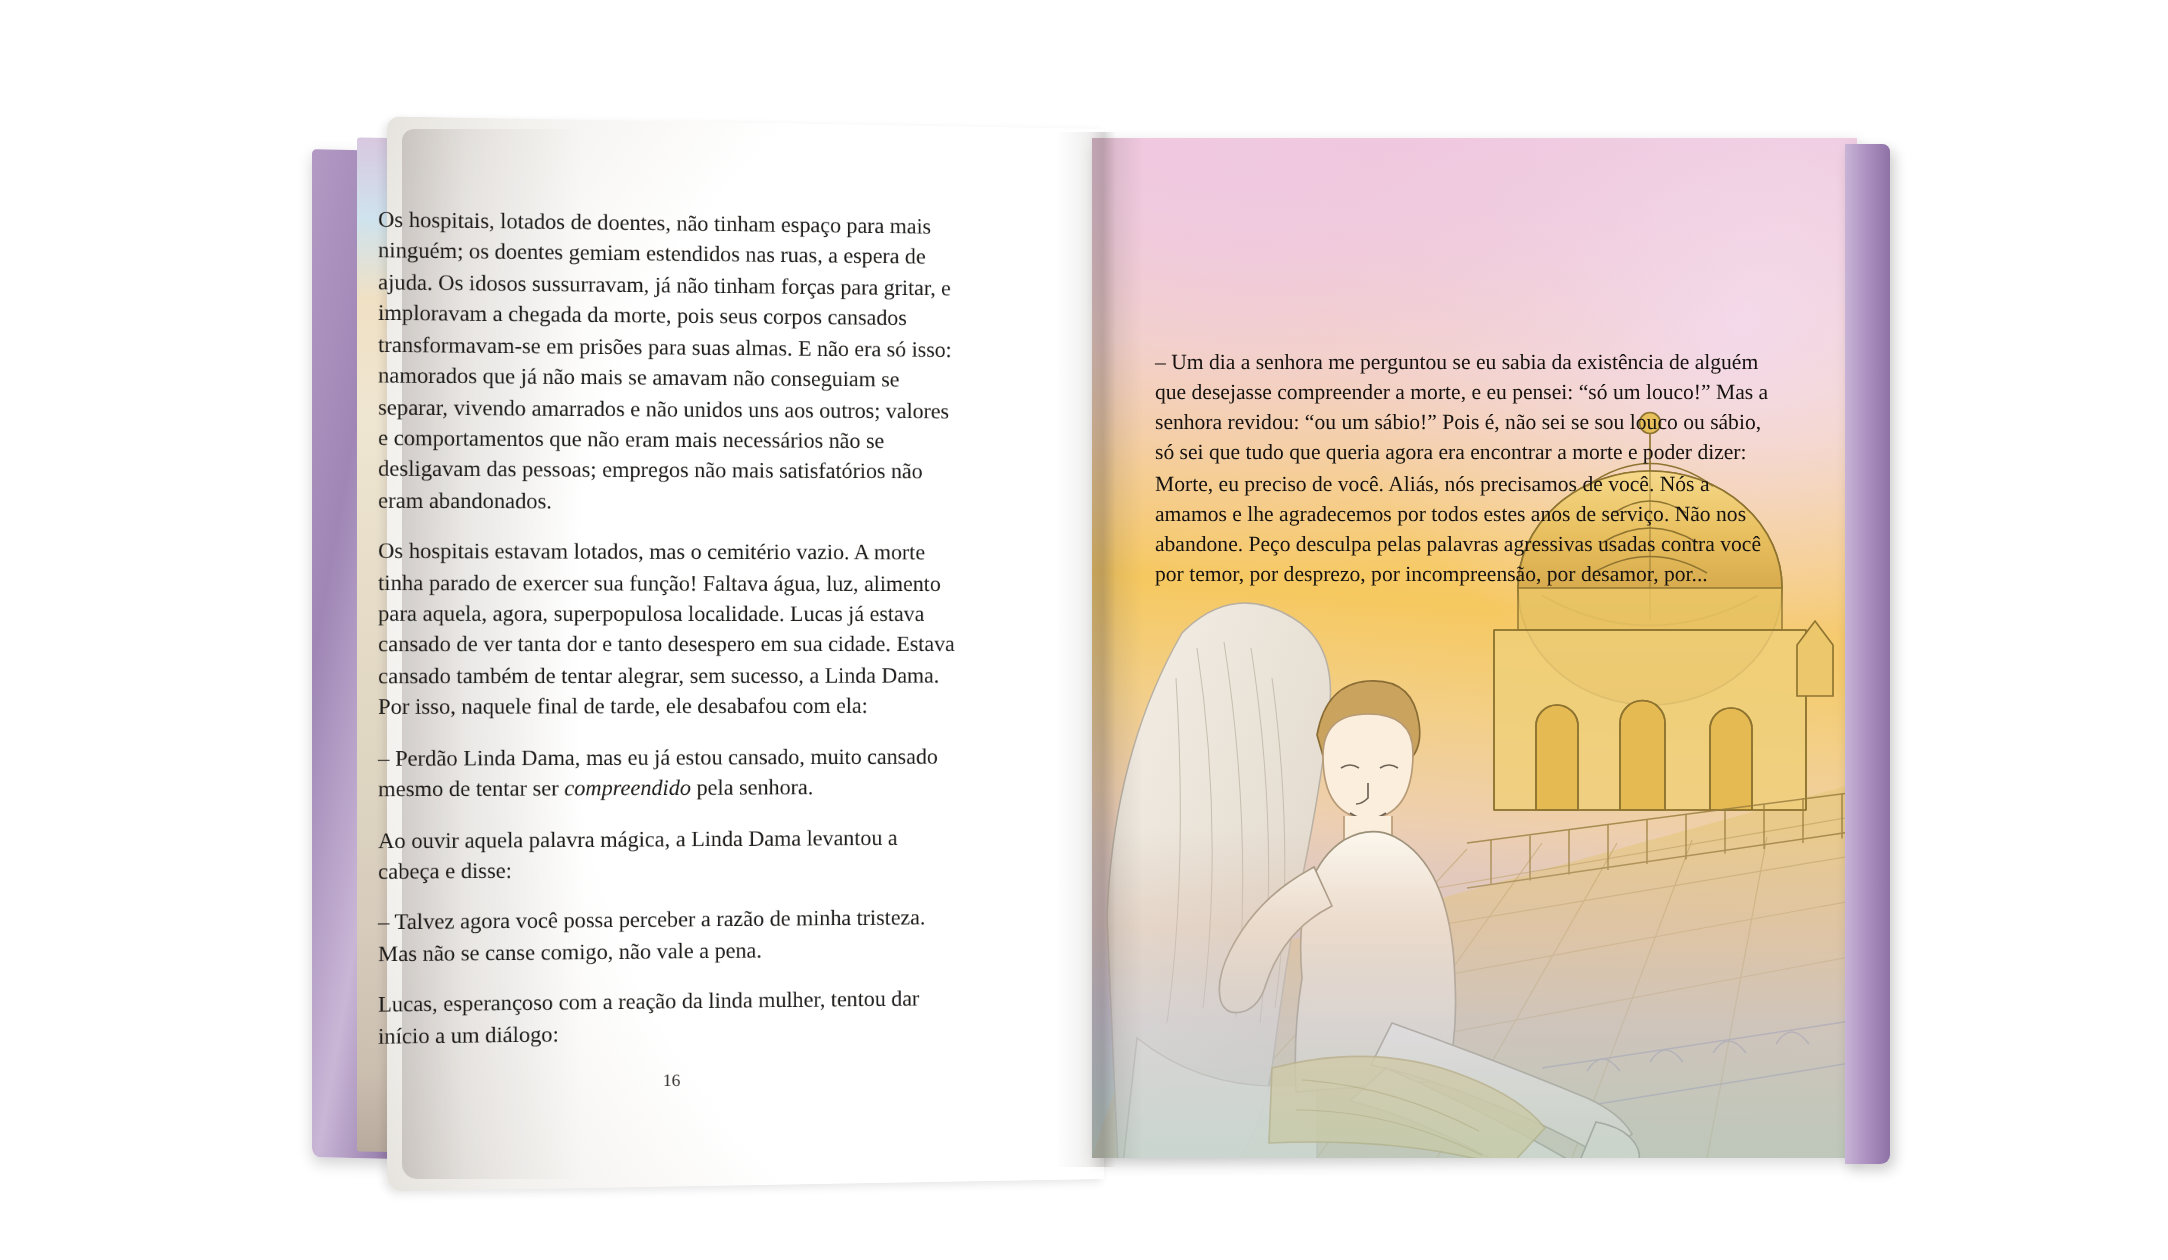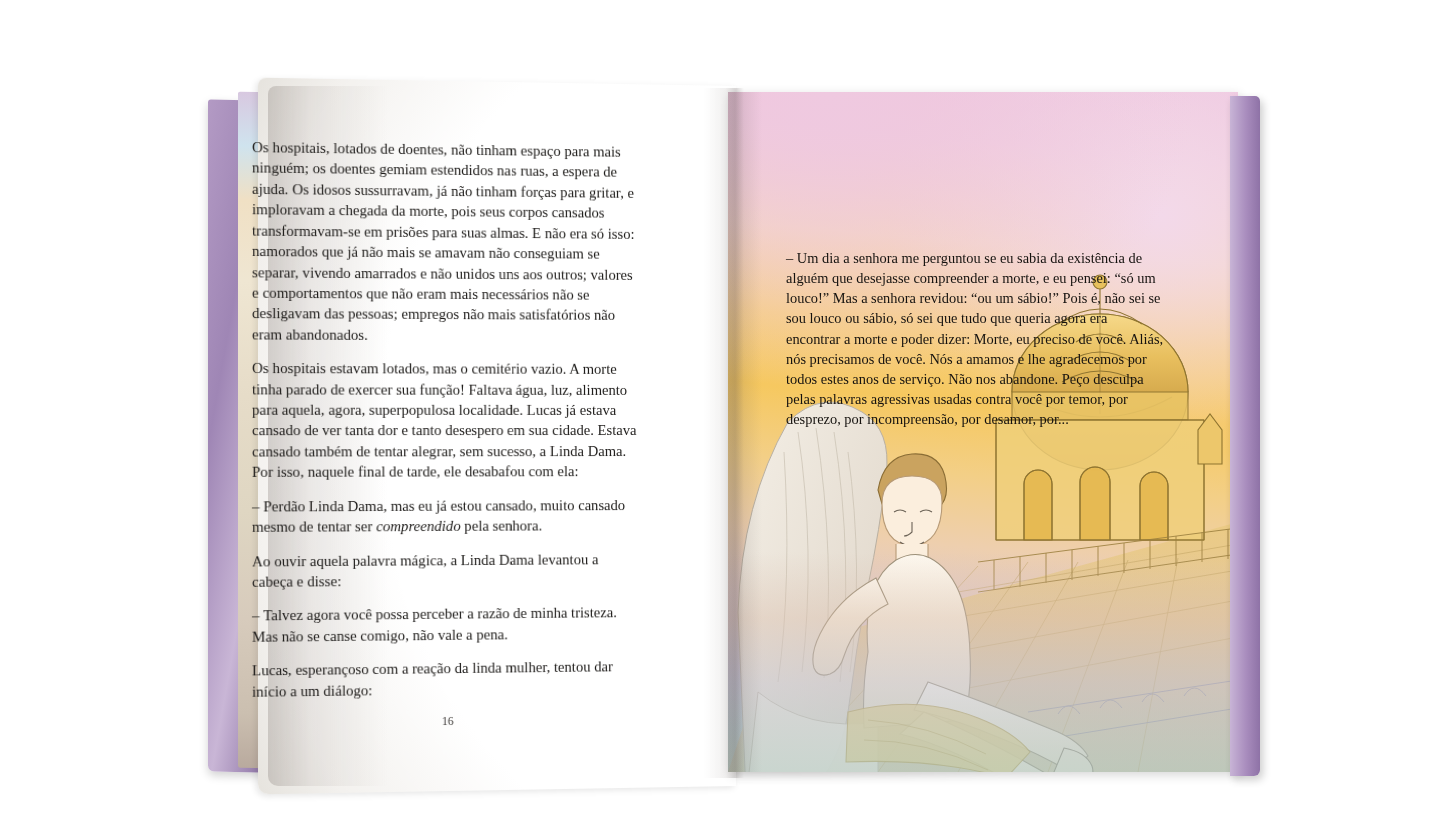--- a/index.html
+++ b/index.html
@@ -227,7 +227,7 @@
     line-height: 1.40;
     color: #15120f;
   }
-  .illo-text p { margin: 16px; }
+  .illo-text p { margin: 0; }
 
   
   .page-right:after {

